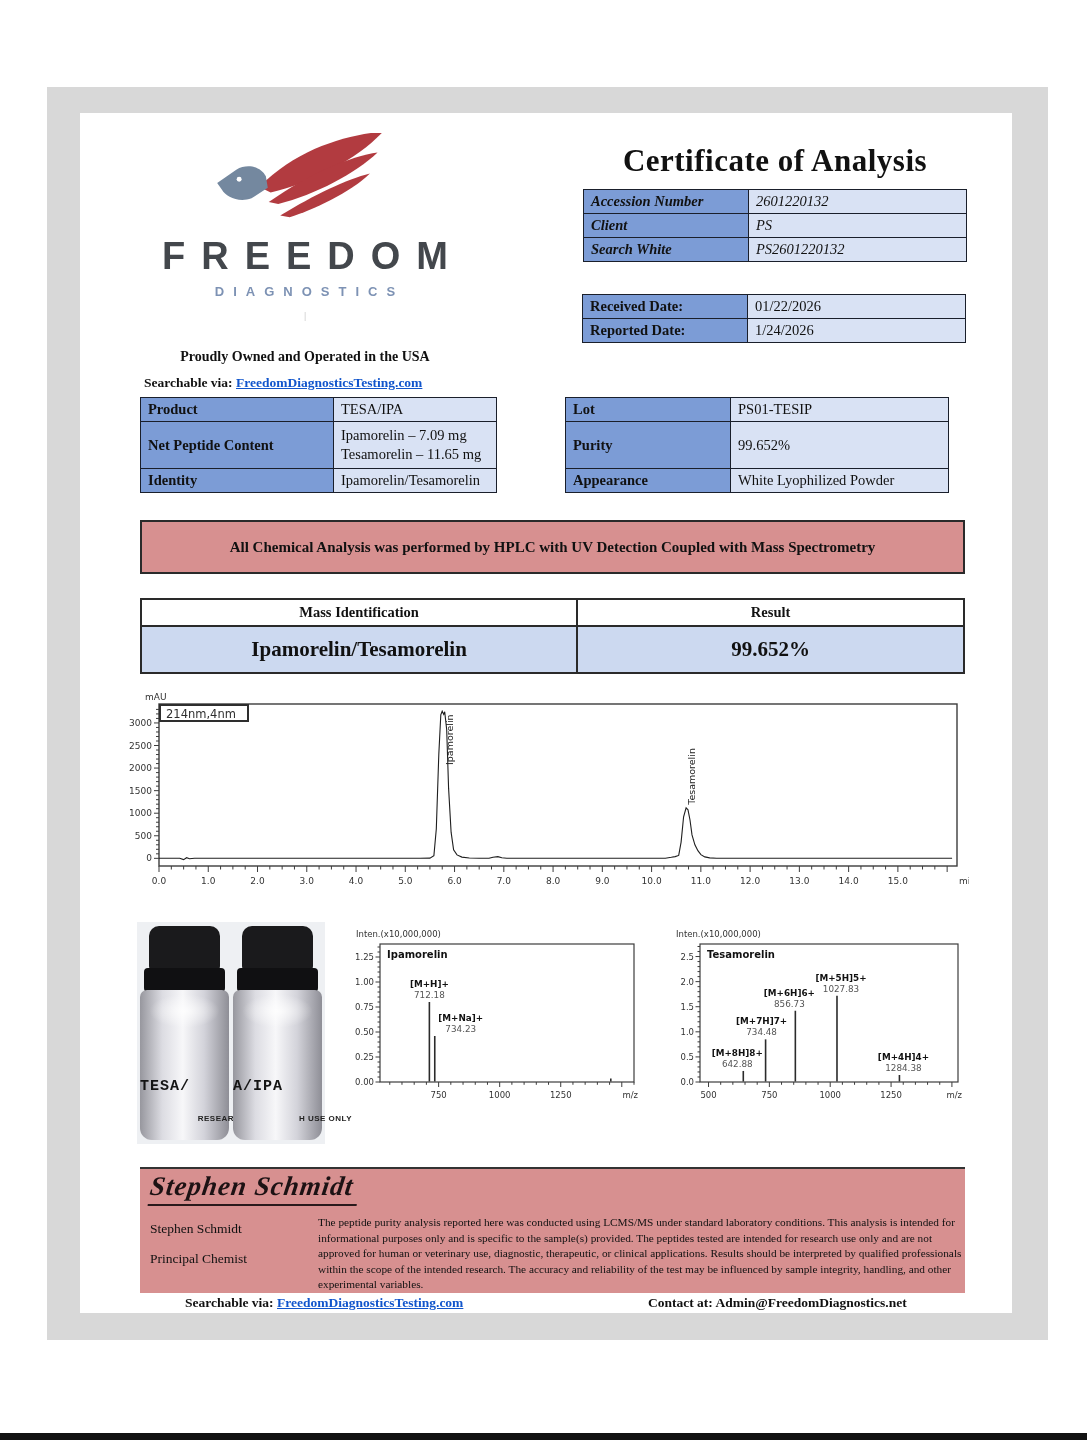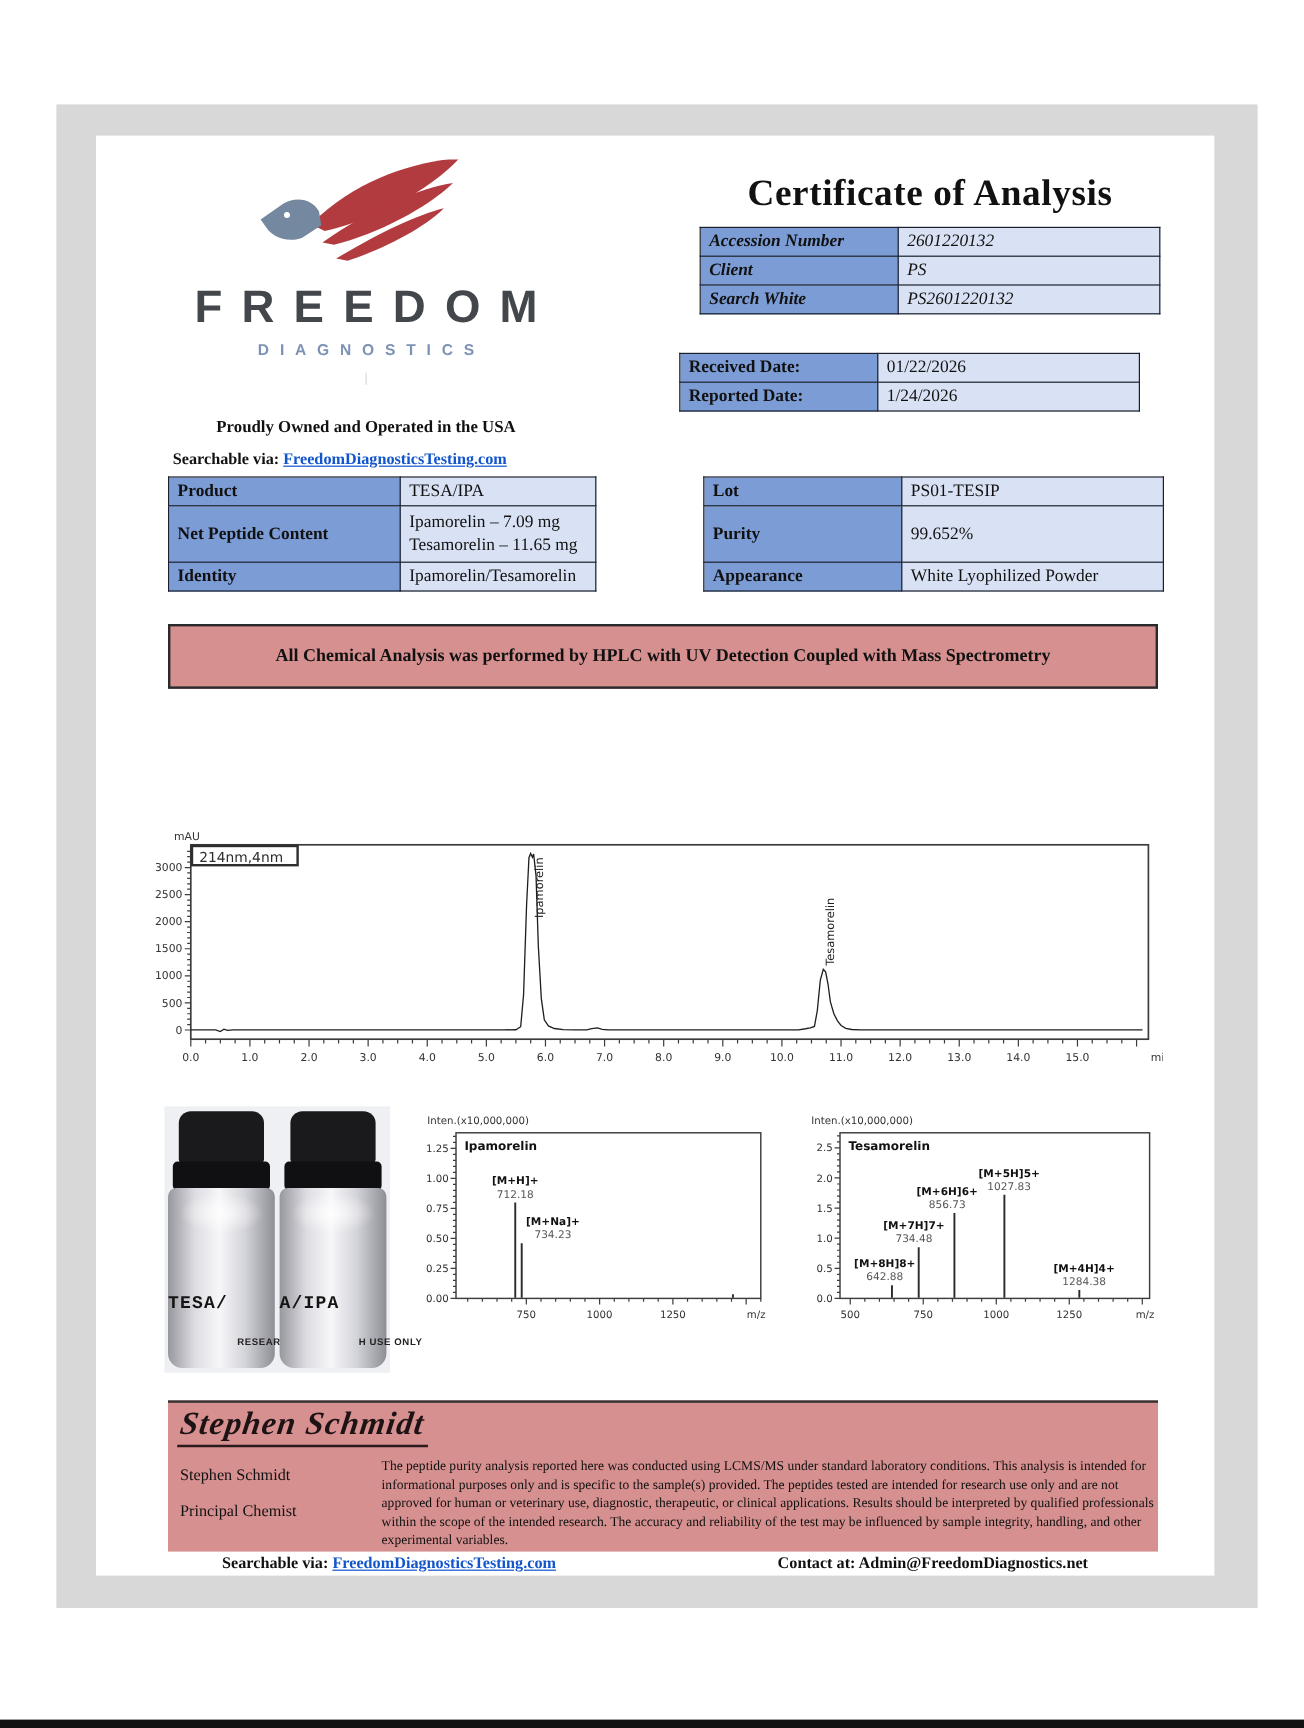--- a/index.html
+++ b/index.html
@@ -32,7 +32,7 @@
   .kv td.k{background:#7c9cd6;font-weight:bold;width:150px;}
   .kv td.v{background:#d9e2f4;}
   .tbl-info{position:absolute;left:503px;top:76px;font-style:italic;}
-  .tbl-dates{position:absolute;left:486px;top:181px;}
+  .tbl-dates{position:absolute;left:502px;top:181px;}
   .tbl-product{position:absolute;left:60px;top:284px;}
   .tbl-product.kv{width:357px;}
   .tbl-product td.k{width:178px;}

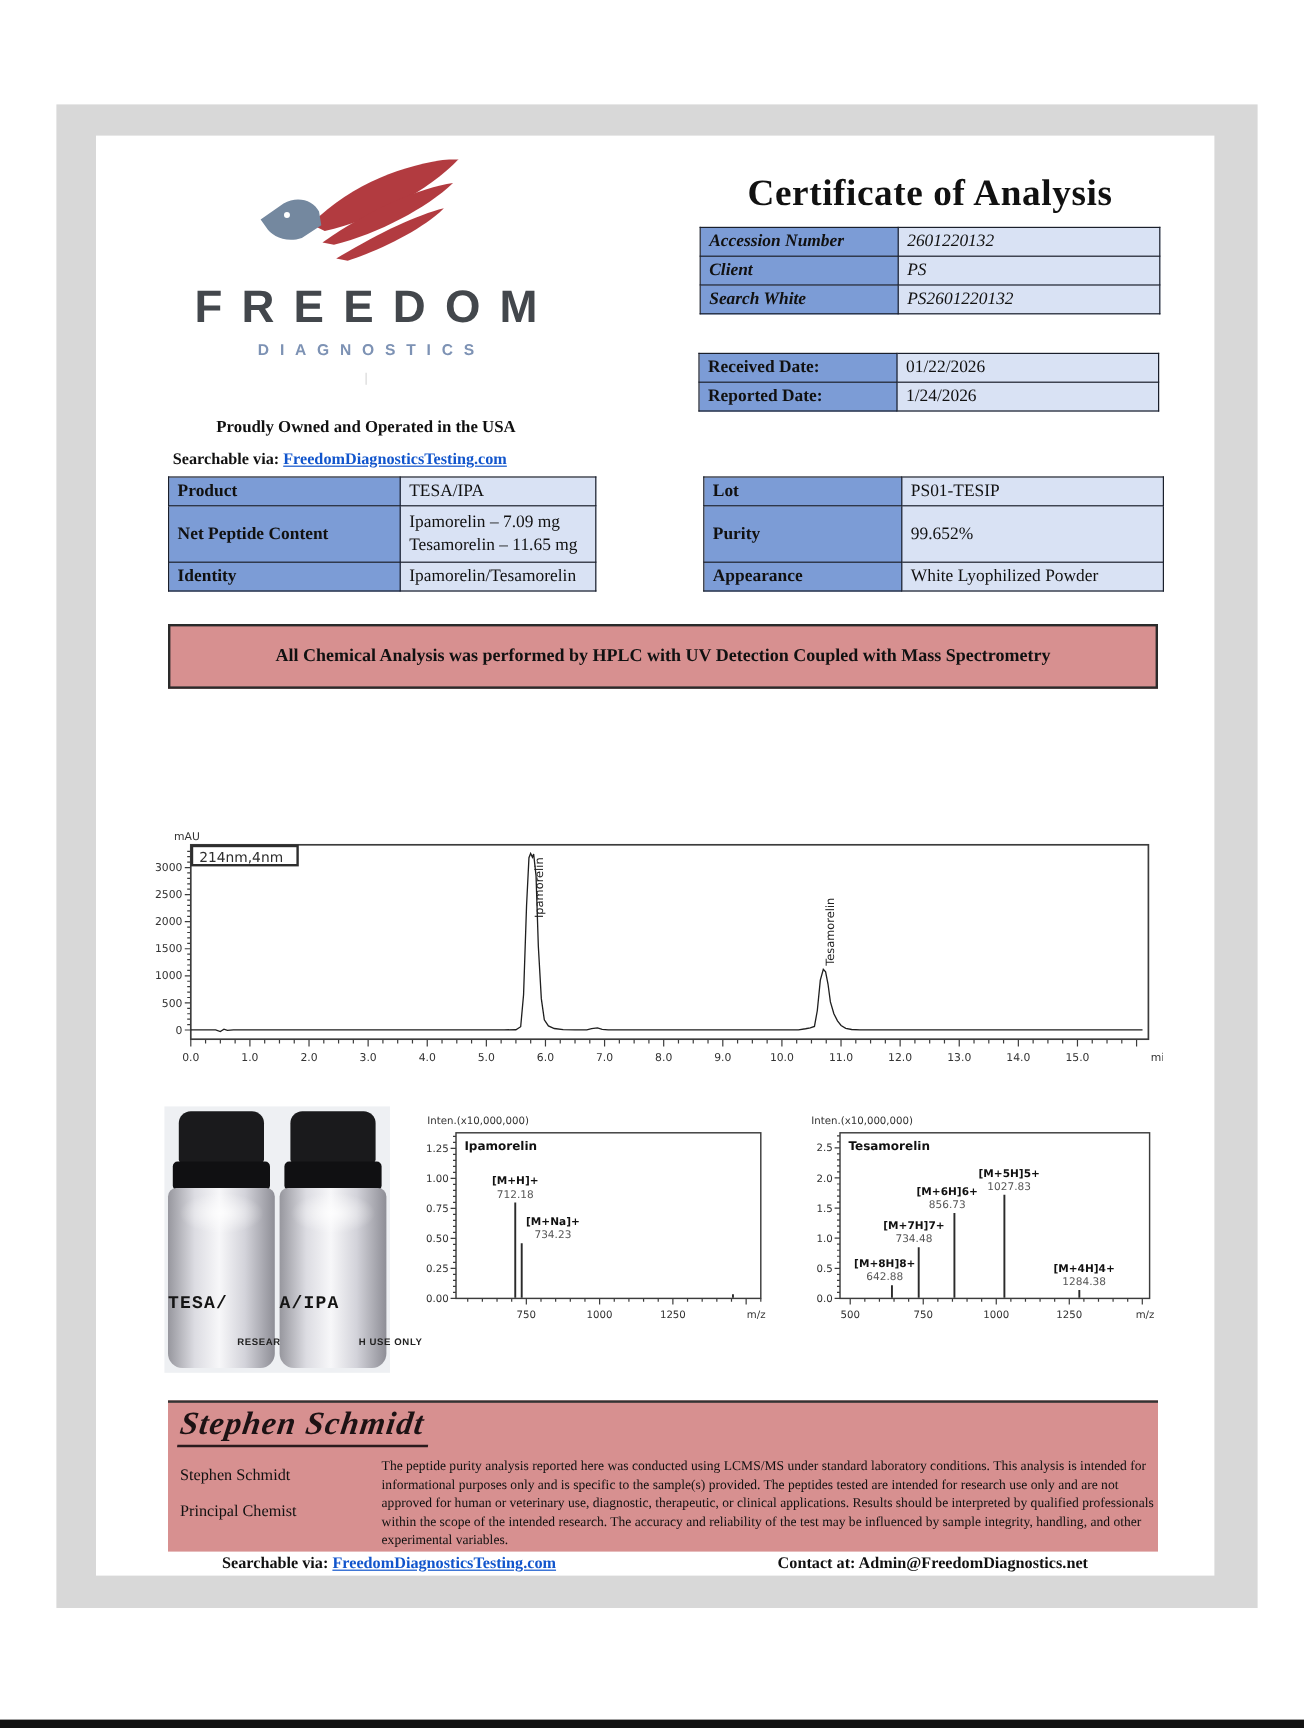--- a/index.html
+++ b/index.html
@@ -36,7 +36,7 @@
   .tbl-product{position:absolute;left:60px;top:284px;}
   .tbl-product.kv{width:357px;}
   .tbl-product td.k{width:178px;}
-  .tbl-lot{position:absolute;left:506px;top:284px;}
+  .tbl-lot{position:absolute;left:485px;top:284px;}
   .kv td.tall{height:40px;}
   .vline{display:block;line-height:1.3;}
 

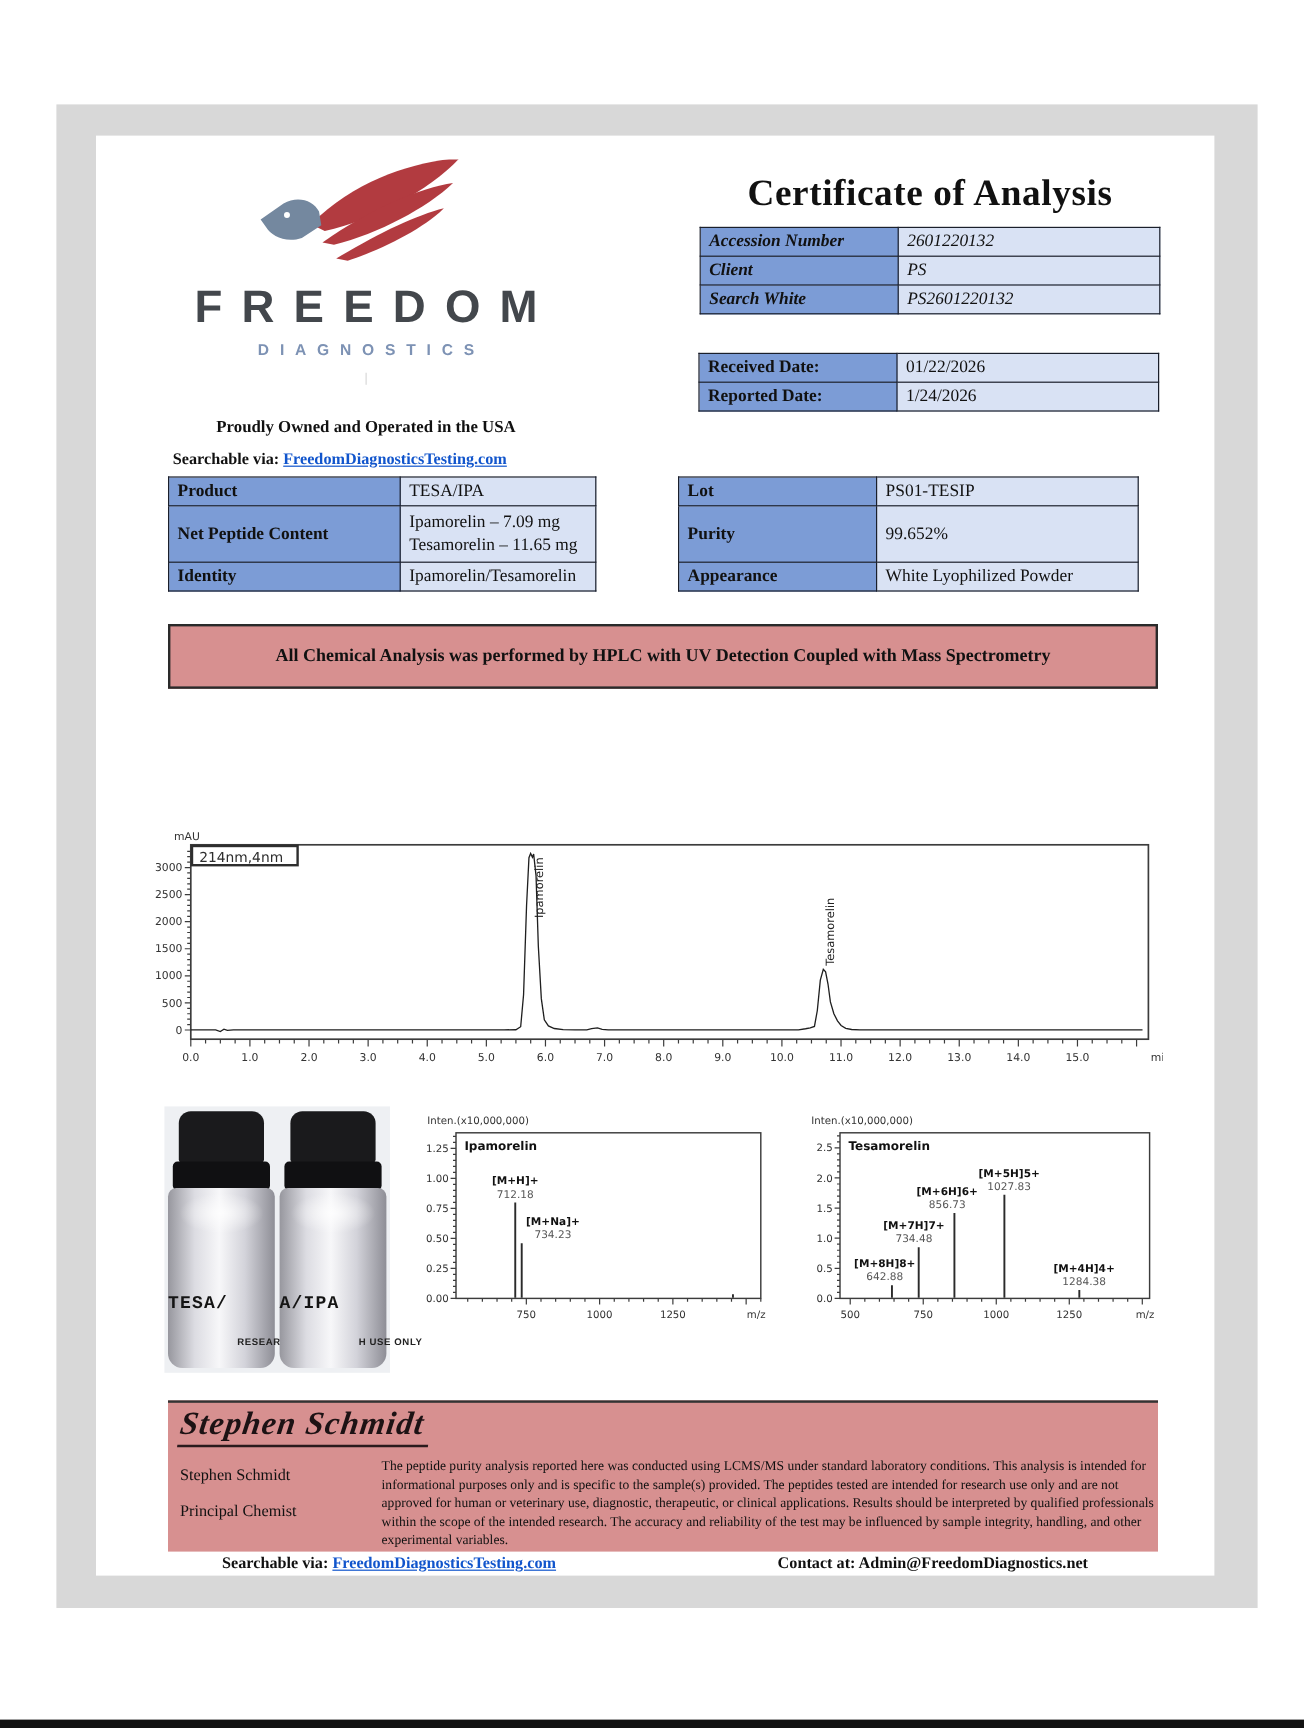--- a/index.html
+++ b/index.html
@@ -190,6 +190,18 @@
 
   <div class="banner">All Chemical Analysis was performed by HPLC with UV Detection Coupled with Mass Spectrometry</div>
 
+  <table class="tbl-mass">
+    <tbody>
+        <tr class="hdr">
+      <td class="c1">Mass Identification</td>
+      <td>Result</td>
+    </tr>
+    <tr class="data">
+      <td class="c1">Ipamorelin/Tesamorelin</td>
+      <td>99.652%</td>
+    </tr>
+  </tbody>
+    </table>
 
   <svg id="chrom" class="chrom" width="856" height="214">
       <rect x="46" y="14" width="798" height="162" fill="none" stroke="#3c3c3c" stroke-width="1.4"></rect>

